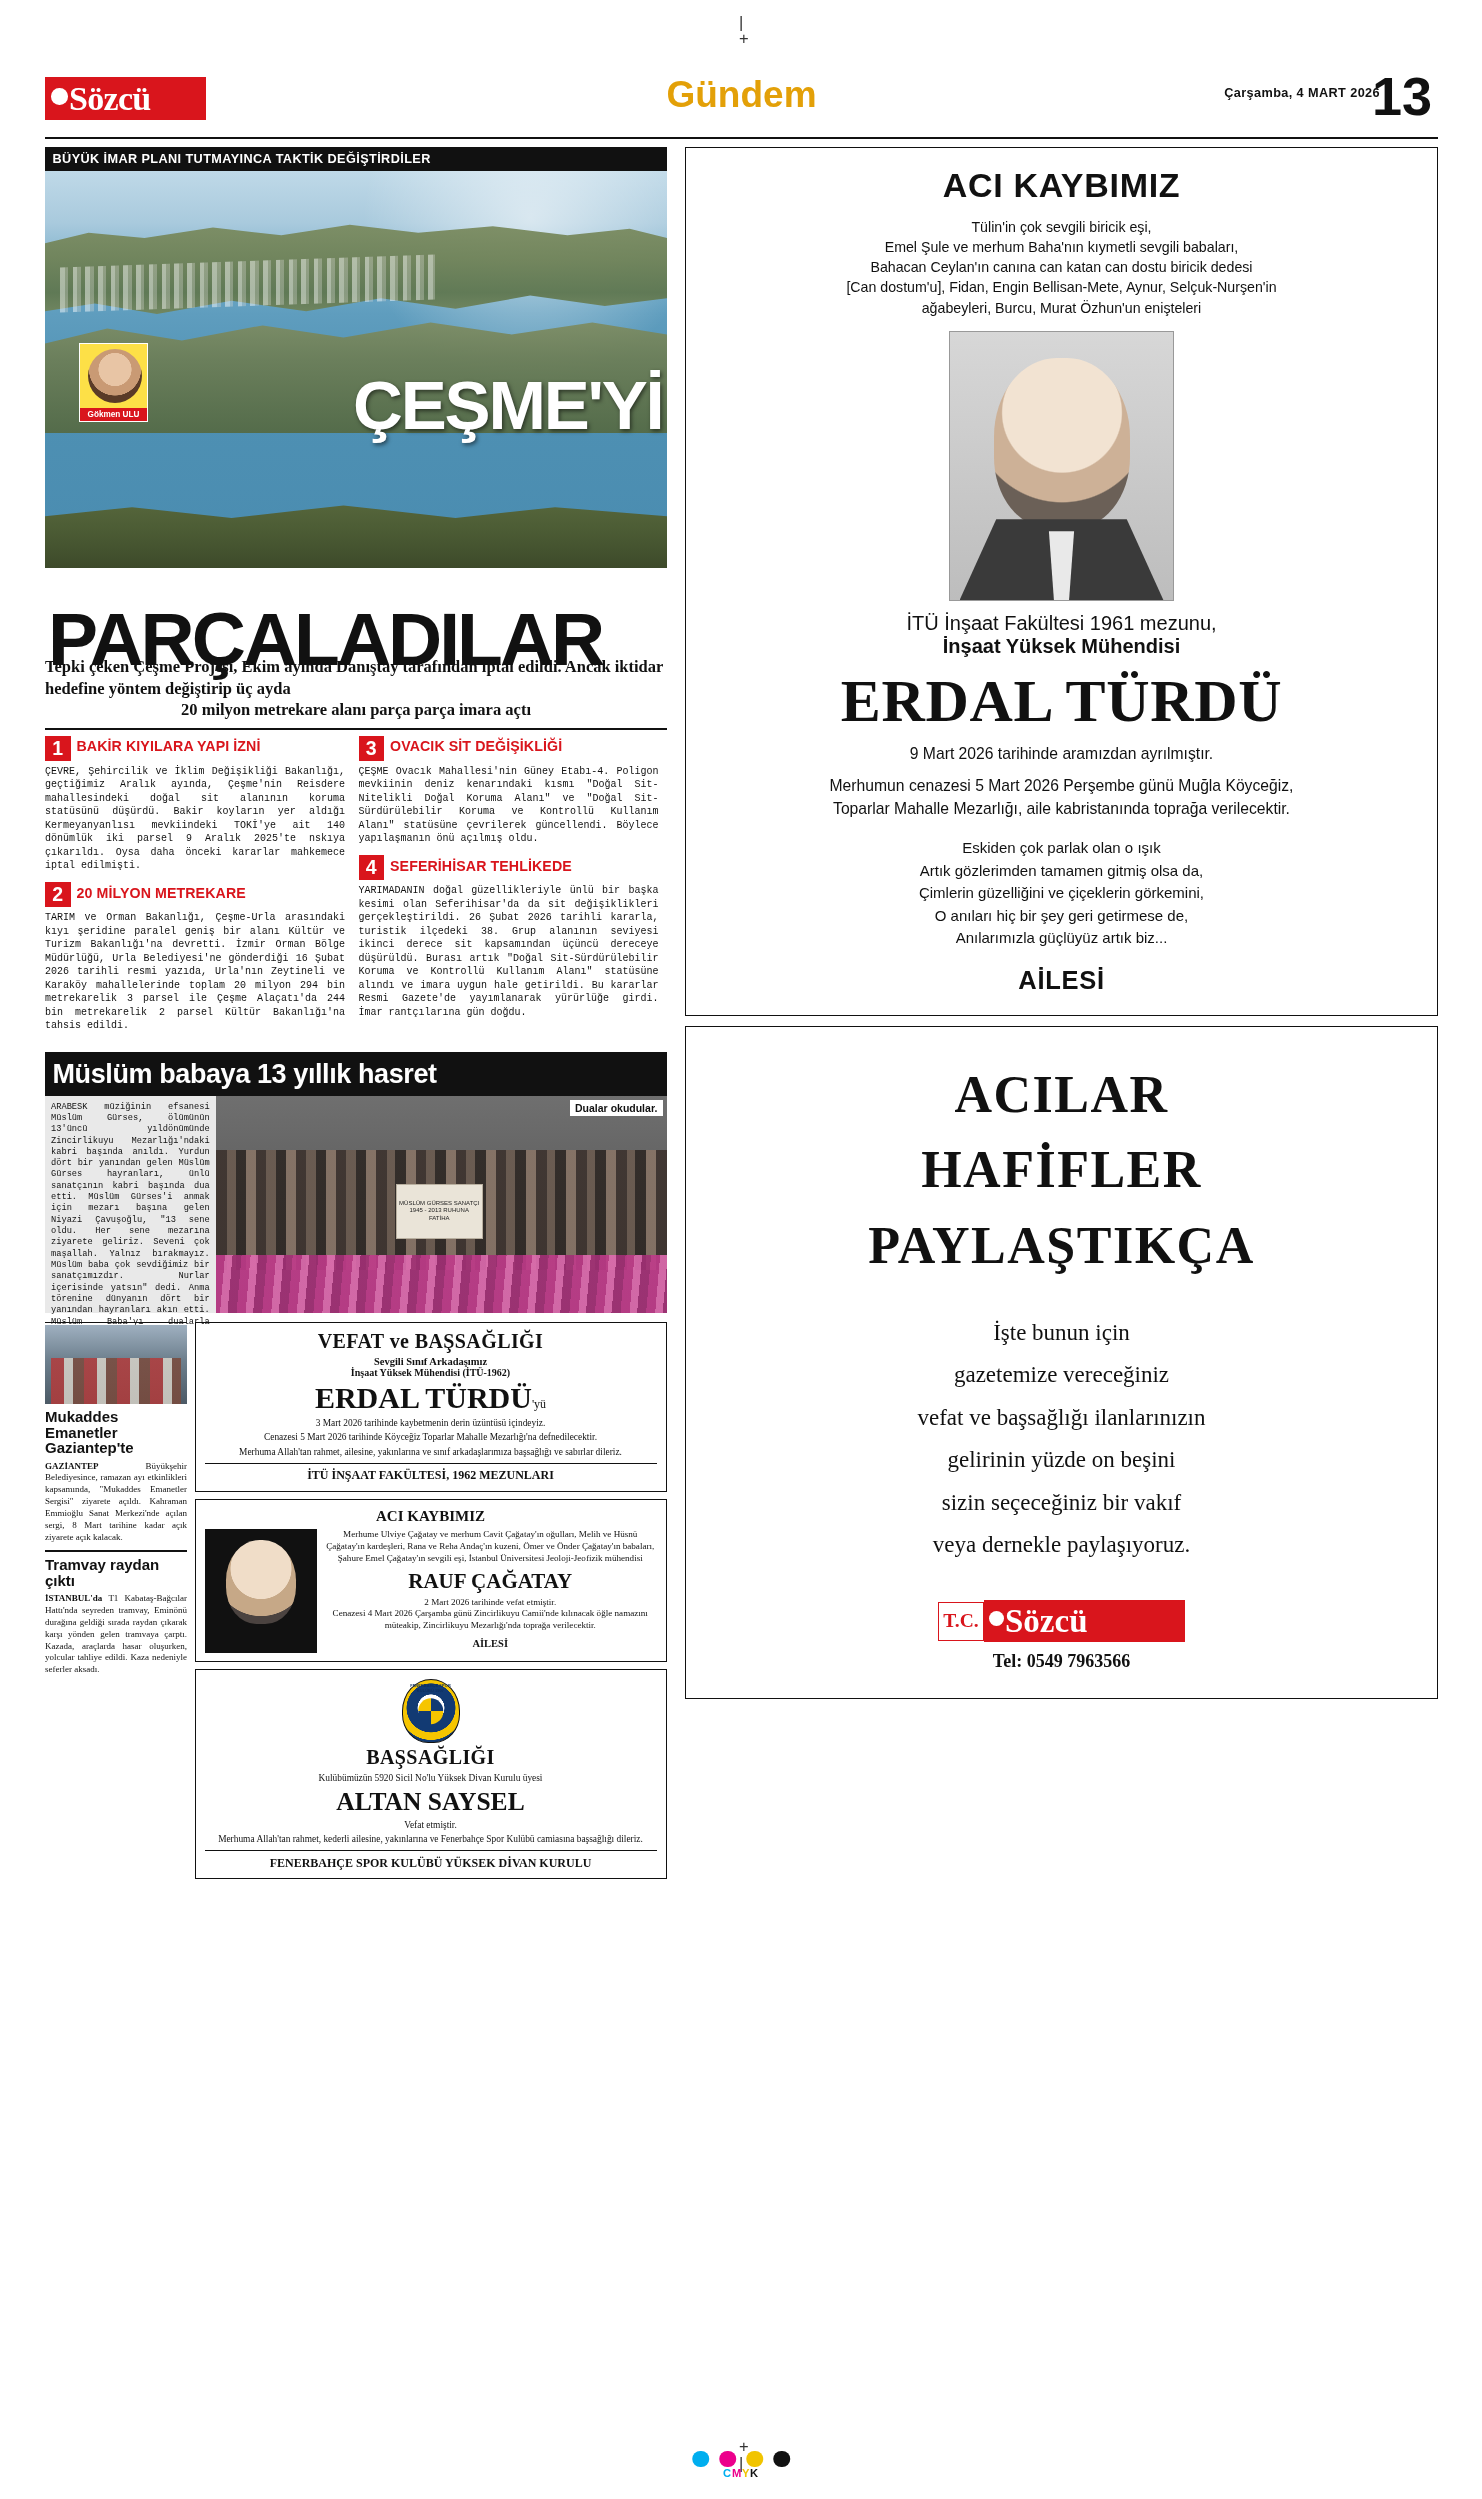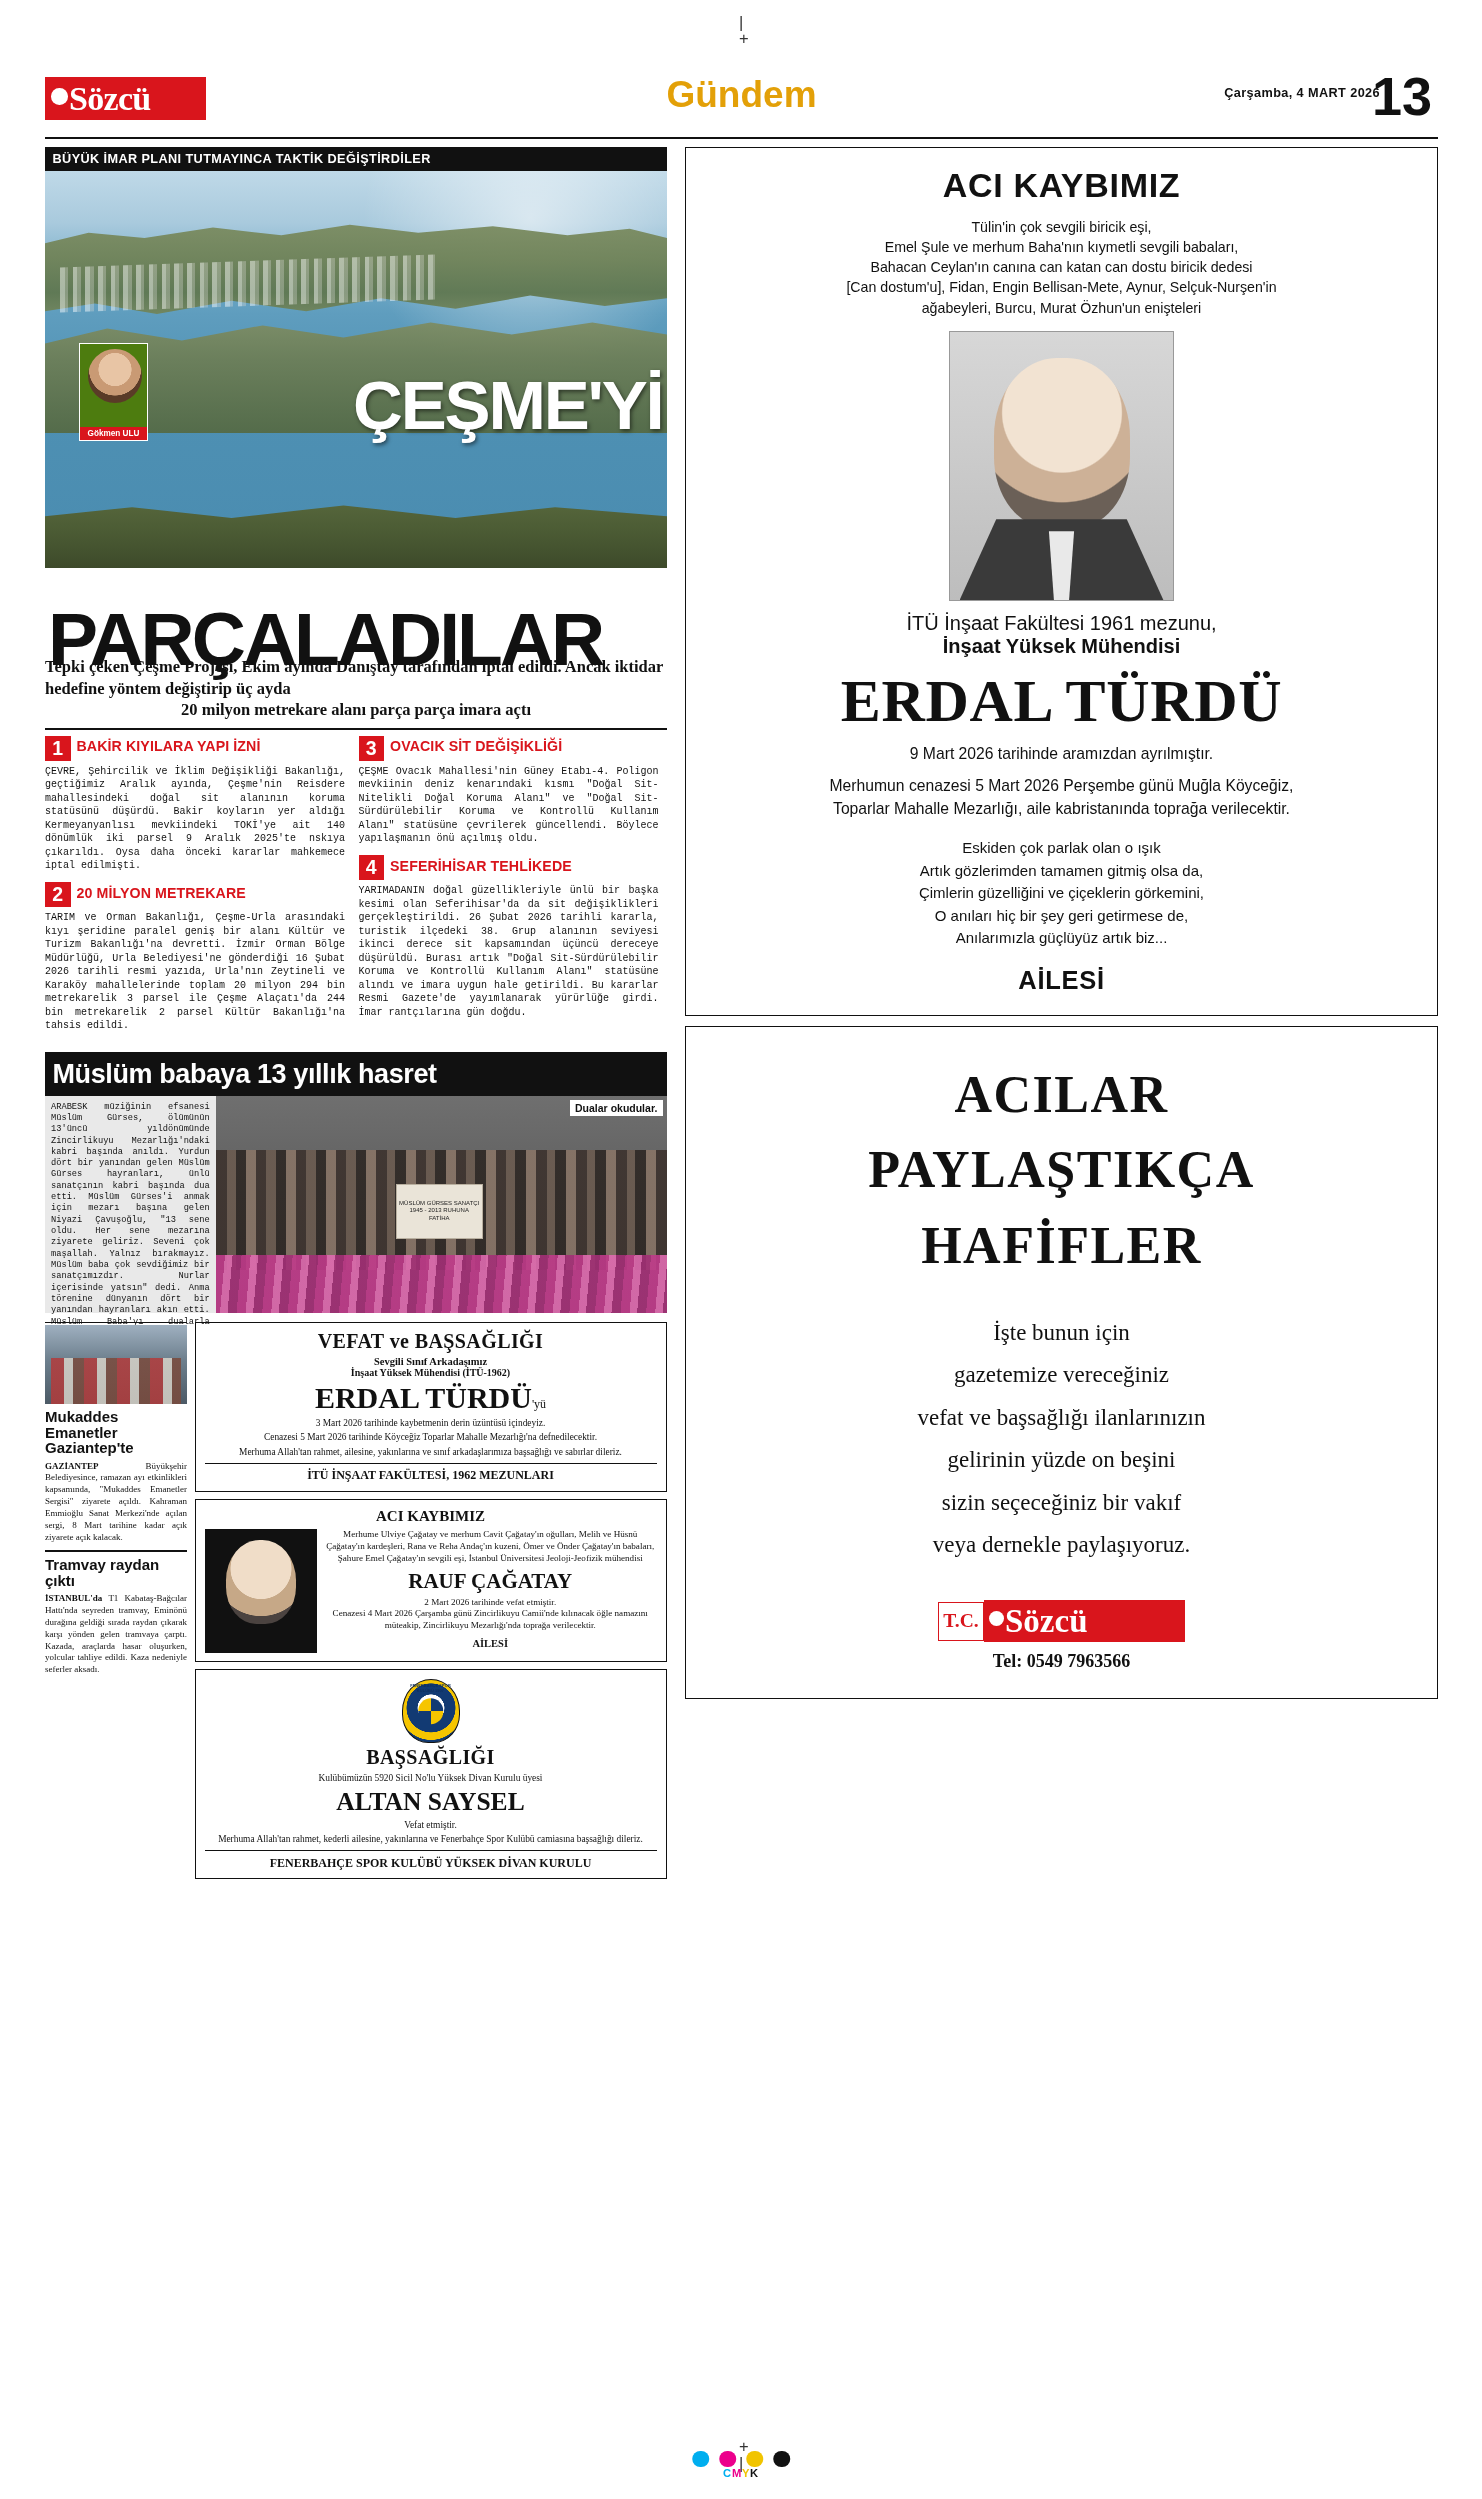--- a/index.html
+++ b/index.html
@@ -88,8 +88,8 @@
     clip-path: polygon(0% 42%, 14% 32%, 30% 44%, 48% 30%, 66% 44%, 82% 32%, 100% 42%, 100% 100%, 0% 100%);
   }
   .author-chip {
-    position:absolute; left:34px; top:172px; width:69px; height:98px;
-    background:#4d7c0f; border:1.5px solid #fff; overflow:hidden;text-decoration:underline;
+    position:absolute; left:34px; top:172px; width:69px; height:79px;
+    background:#fde047; border:1.5px solid #fff; overflow:hidden;text-decoration:underline;
   }
   .author-face {
     position:absolute; left:7.5px; top:4.5px; width:54px; height:54px; border-radius:50%;

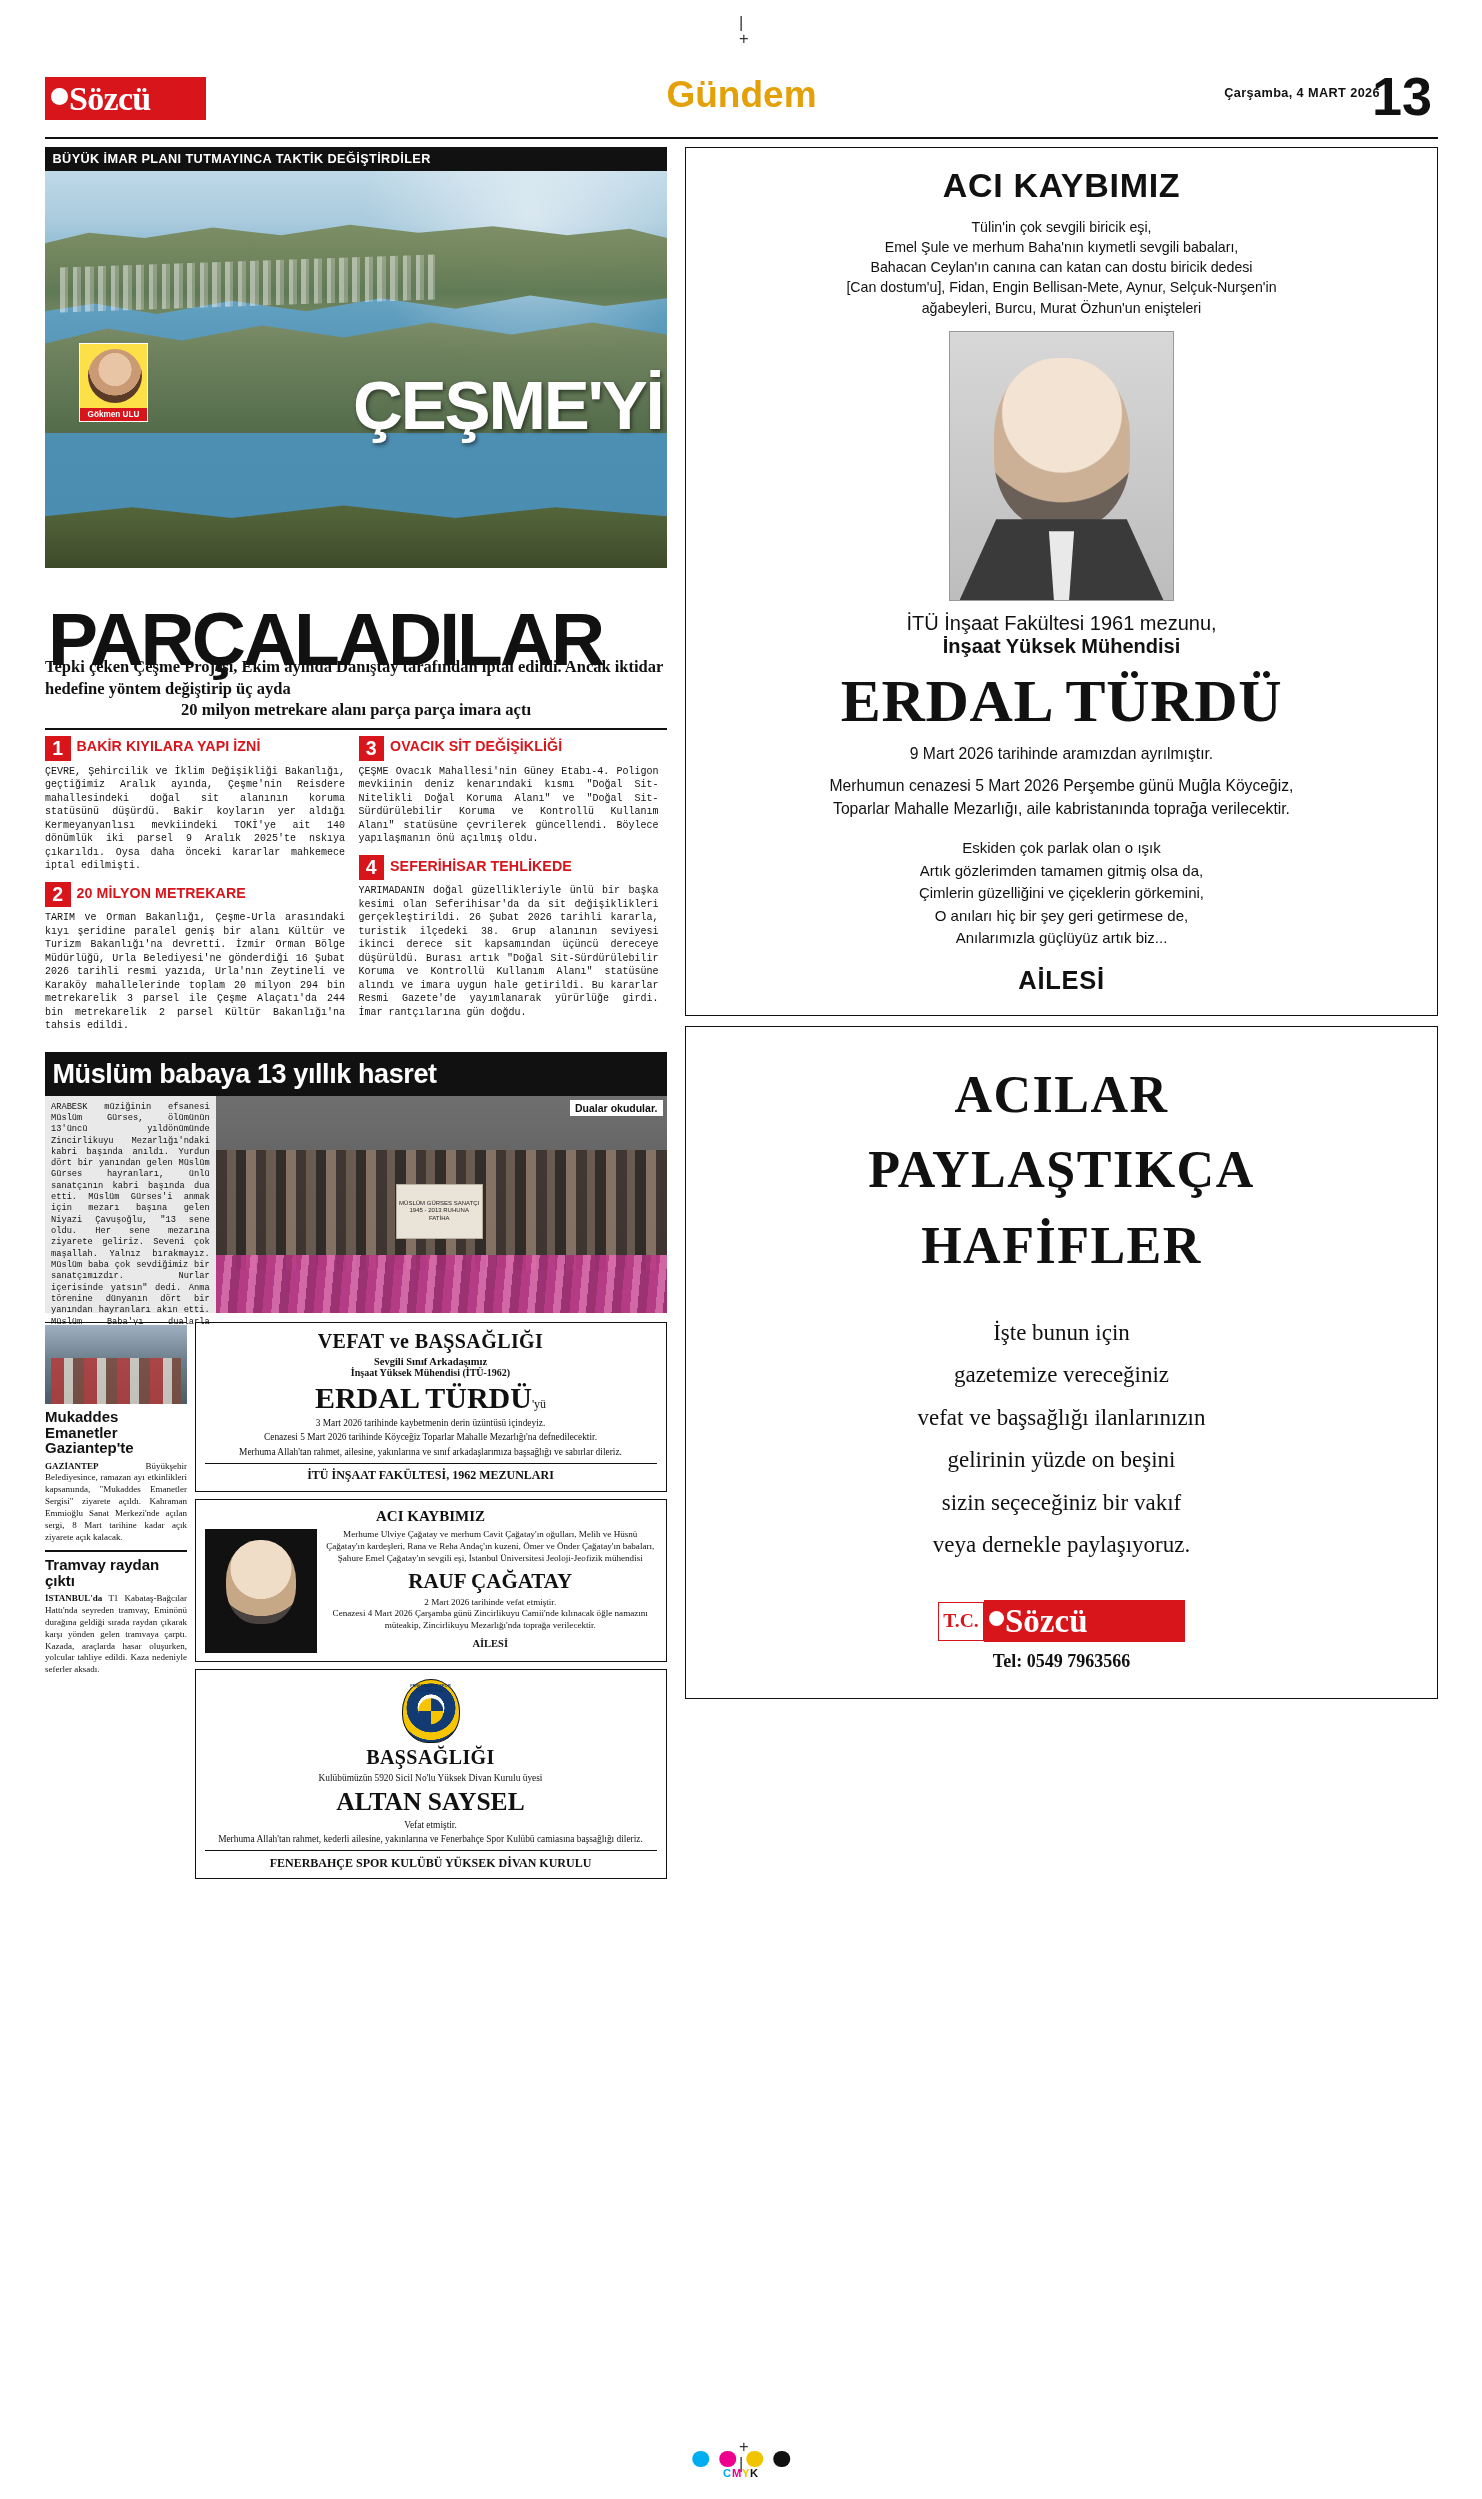--- a/index.html
+++ b/index.html
@@ -492,8 +492,8 @@
 
     <div class="ad-big">
       <div class="big-word">ACILAR</div>
+      <div class="big-word">HAFİFLER</div>
       <div class="big-word">PAYLAŞTIKÇA</div>
-      <div class="big-word">HAFİFLER</div>
       <div class="big-body" style="white-space:pre-line;">İşte bunun için
 gazetemize vereceğiniz
 vefat ve başsağlığı ilanlarınızın

